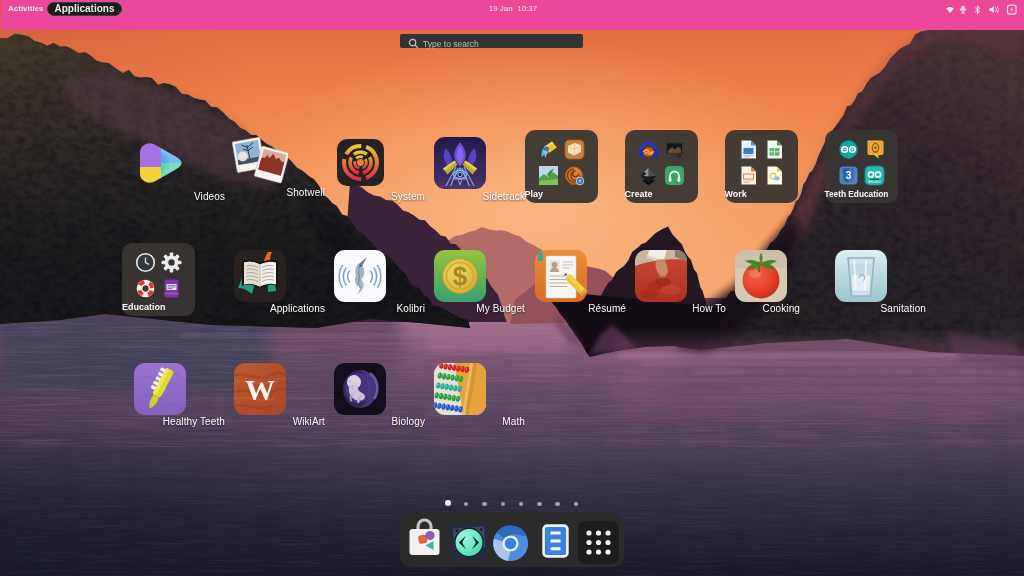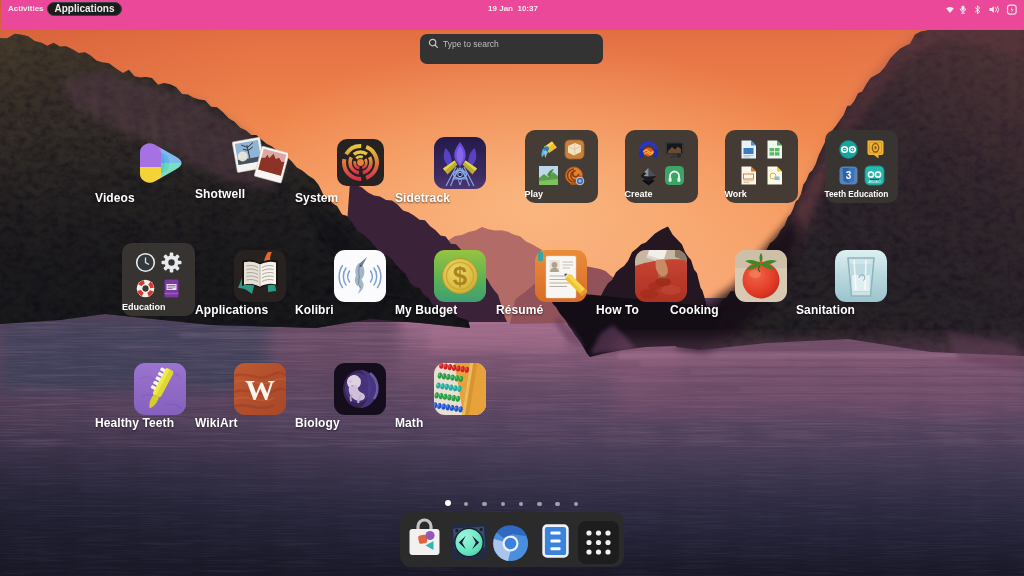--- a/index.html
+++ b/index.html
@@ -171,7 +171,7 @@
 <div class="abs" style="left:1px;top:0;width:1024px;height:30px;background:#ec4899;color:#eee">
  <div class="abs" style="left:7px;top:3.5px;font-size:8px;font-weight:700;line-height:10px">Activities</div>
  <div class="abs" style="left:46px;top:2px;height:11.5px;padding:0 6.5px;background:#1c1c1c;border:1px solid #3e3e3e;border-radius:8px;font-size:10px;font-weight:700;line-height:11.5px">Applications</div>
- <div class="abs" style="left:452px;top:3.5px;width:120px;text-align:center;font-size:8px;font-weight:700;line-height:10px">19 Jan&nbsp;&nbsp;10:37</div>
+ <div class="abs" style="left:452px;top:3.5px;width:120px;text-align:center;font-size:8px;font-weight:400;line-height:10px">19 Jan&nbsp;&nbsp;10:37</div>
  <svg class="abs" style="left:944px;top:3.5px" width="74" height="11" viewBox="0 0 74 11" fill="#e8e8e8">
   <path d="M5,9 L1.2,4.6 C3.3,2.6 6.7,2.6 8.8,4.6 Z"></path>
   <g>

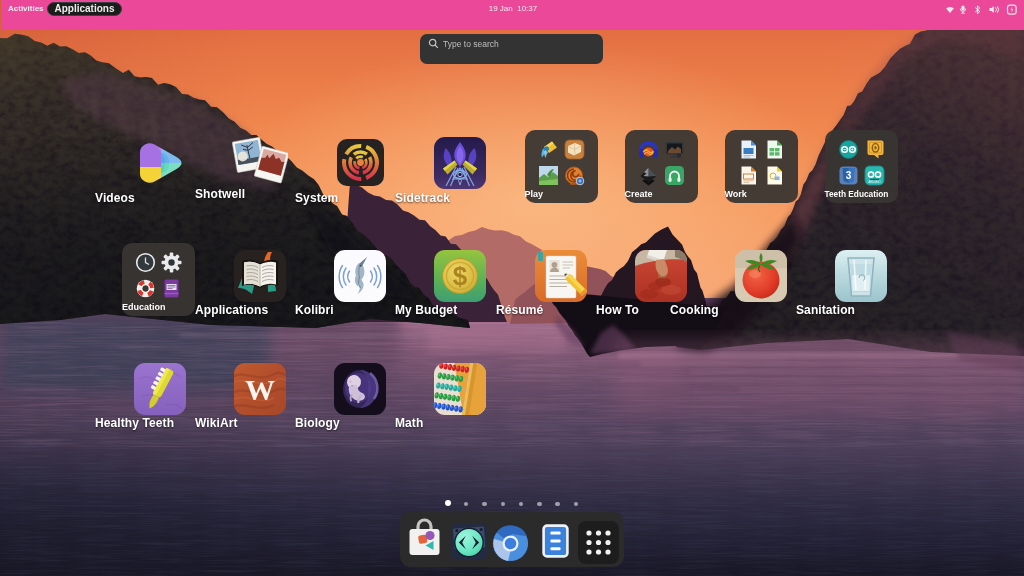--- a/index.html
+++ b/index.html
@@ -190,7 +190,7 @@
  </svg>
 </div>
 
-<div class="abs" style="left:420px;top:34px;width:183px;height:30px;background:#333333;border-radius:7px">
+<div class="abs" style="left:400px;top:34px;width:183px;height:14px;background:#333333;border-radius:2px">
  <svg class="abs" style="left:8px;top:4px" width="11" height="11" viewBox="0 0 11 11">
       <circle cx="4.6" cy="4.6" r="3.2" fill="none" stroke="#c6c6c6" stroke-width="1.2"></circle>
       <path d="M7,7 L9.8,9.8" stroke="#c6c6c6" stroke-width="1.2"></path>

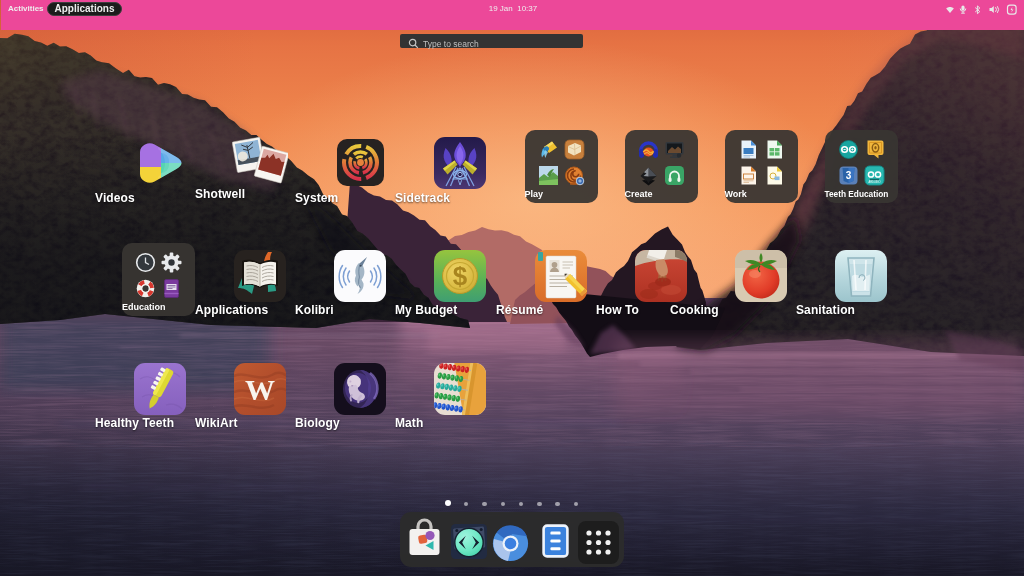--- a/index.html
+++ b/index.html
@@ -3,7 +3,7 @@
 html,body{margin:0;padding:0}
 body{width:1024px;height:576px;overflow:hidden;position:relative;background:#000;font-family:"Liberation Sans",sans-serif;-webkit-font-smoothing:antialiased}
 .abs{position:absolute}
-.lbl{position:absolute;color:#fff;font-size:12px;font-weight:700;text-align:left;width:130px;margin-left:-65px;text-shadow:0 1px 2px rgba(0,0,0,.6);letter-spacing:.1px;white-space:nowrap}
+.lbl{position:absolute;color:#fff;font-size:10px;font-weight:400;text-align:right;width:130px;margin-left:-65px;text-shadow:0 1px 2px rgba(0,0,0,.6);letter-spacing:.1px;white-space:nowrap}
 .folder{position:absolute;width:73px;height:73px;background:rgba(56,53,50,.94);border-radius:10px}
 .flbl{position:absolute;width:100%;bottom:4px;color:#fff;font-size:9px;font-weight:700;white-space:nowrap}
 .mini{position:absolute;width:21px;height:21px}

